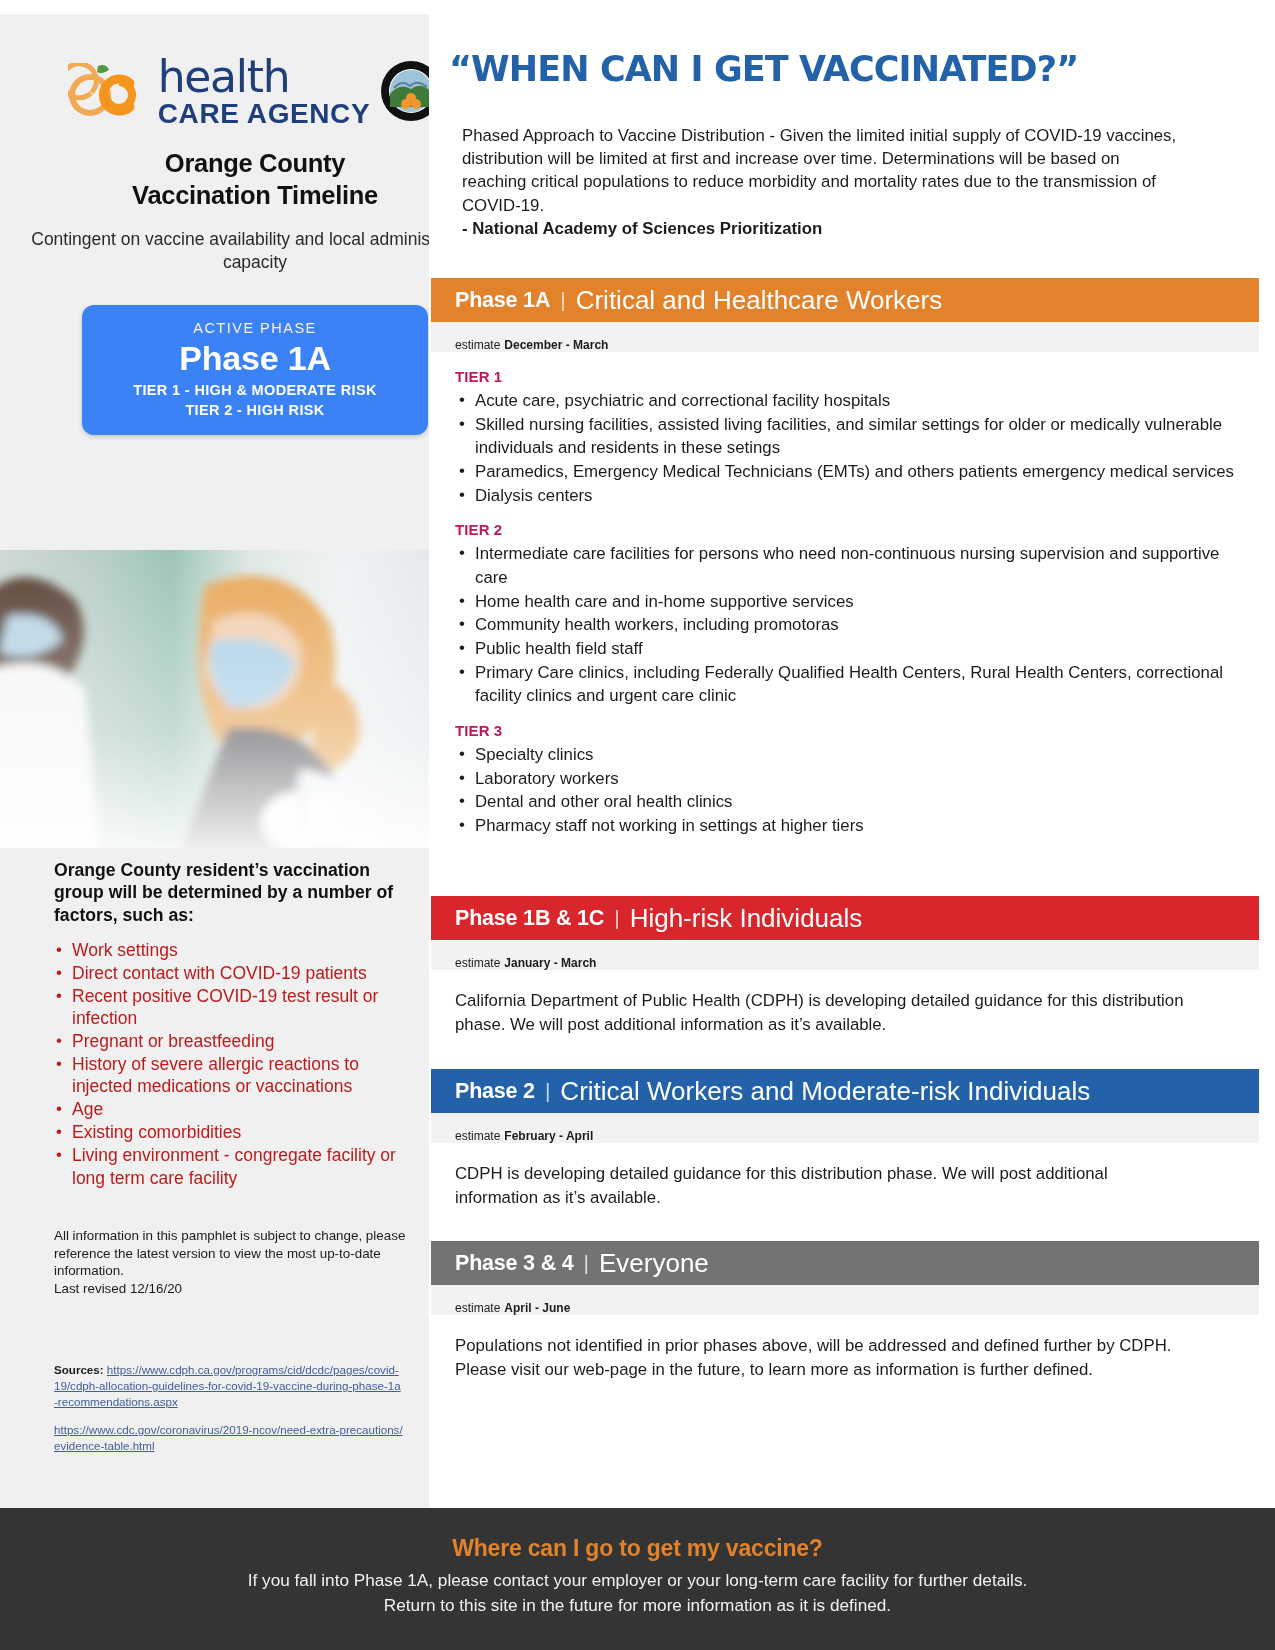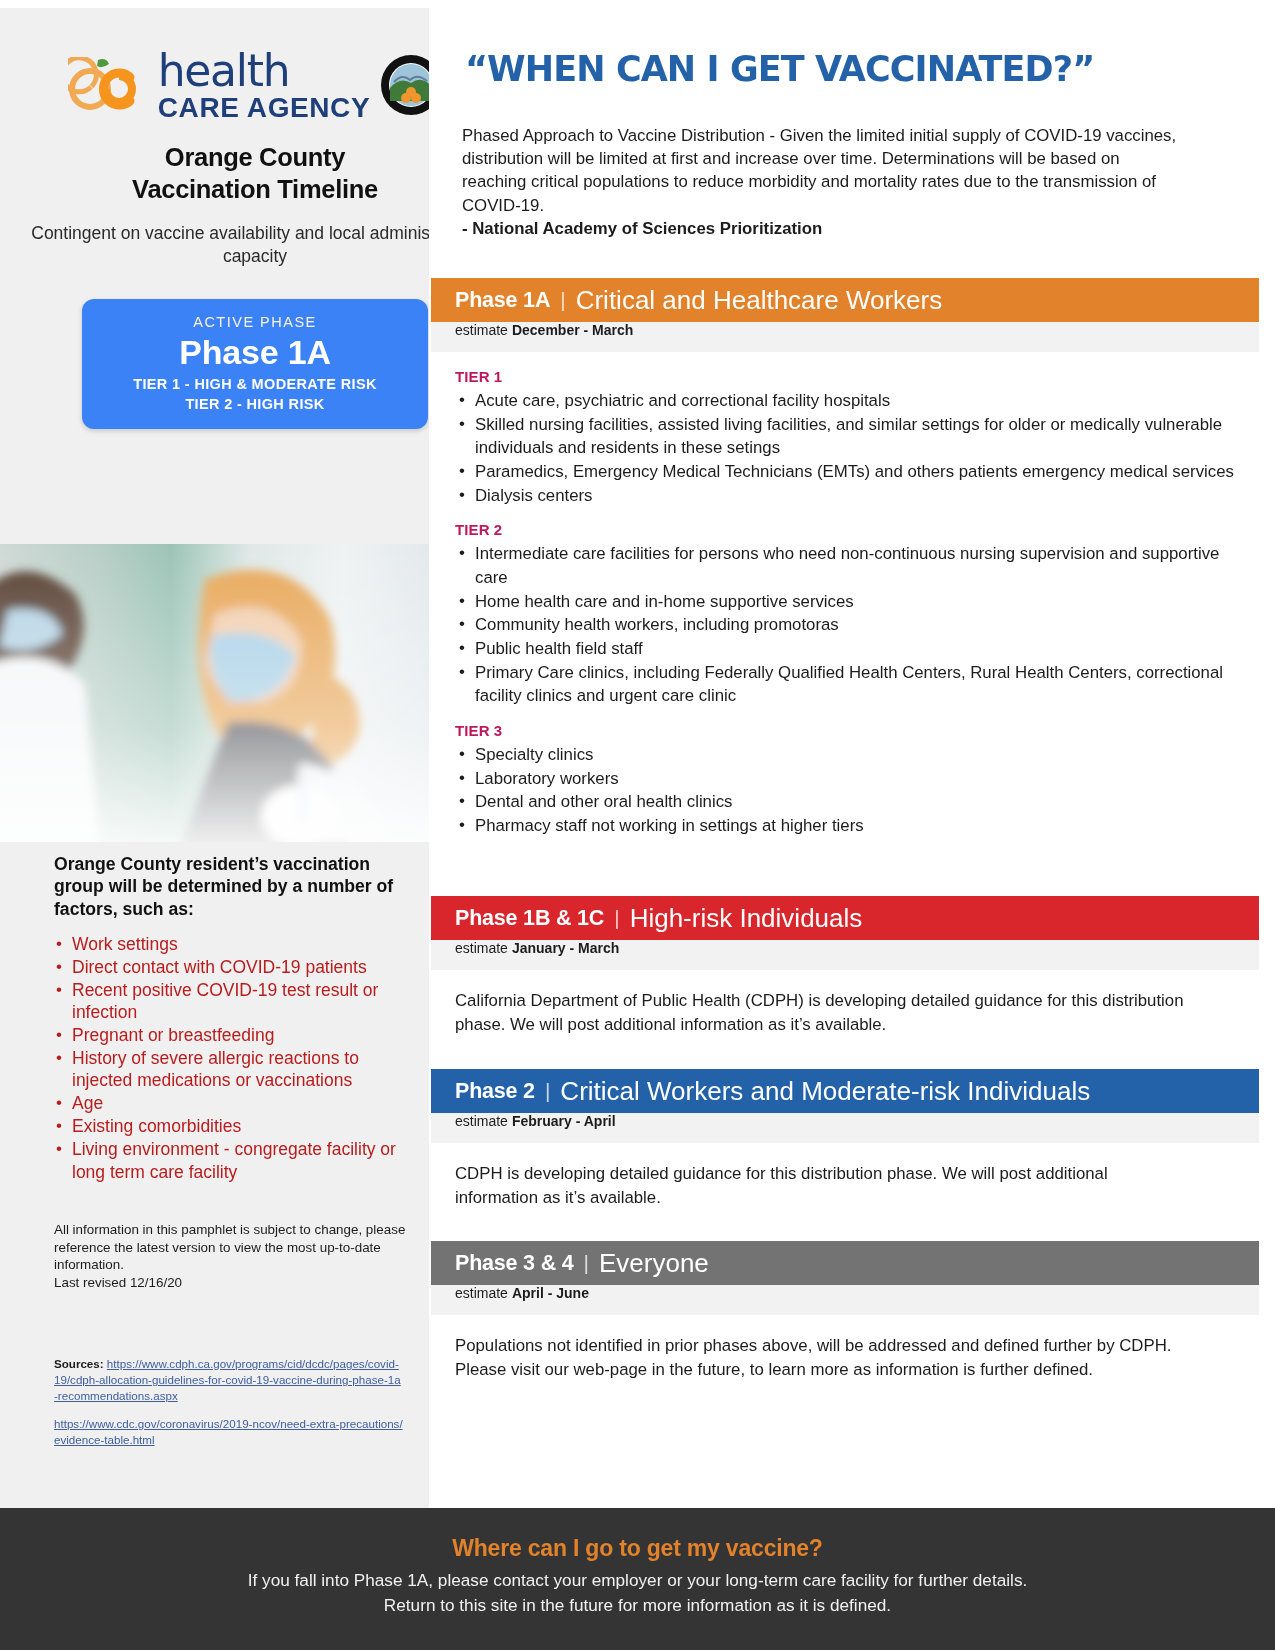--- a/index.html
+++ b/index.html
@@ -13,7 +13,7 @@
 
   
   .sidebar {
-    position: absolute; left: 0; top: 8px;
+    position: absolute; left: 0; top: 14px;
     width: 510px; height: 1508px;
     background: #f0f0f0;
   }

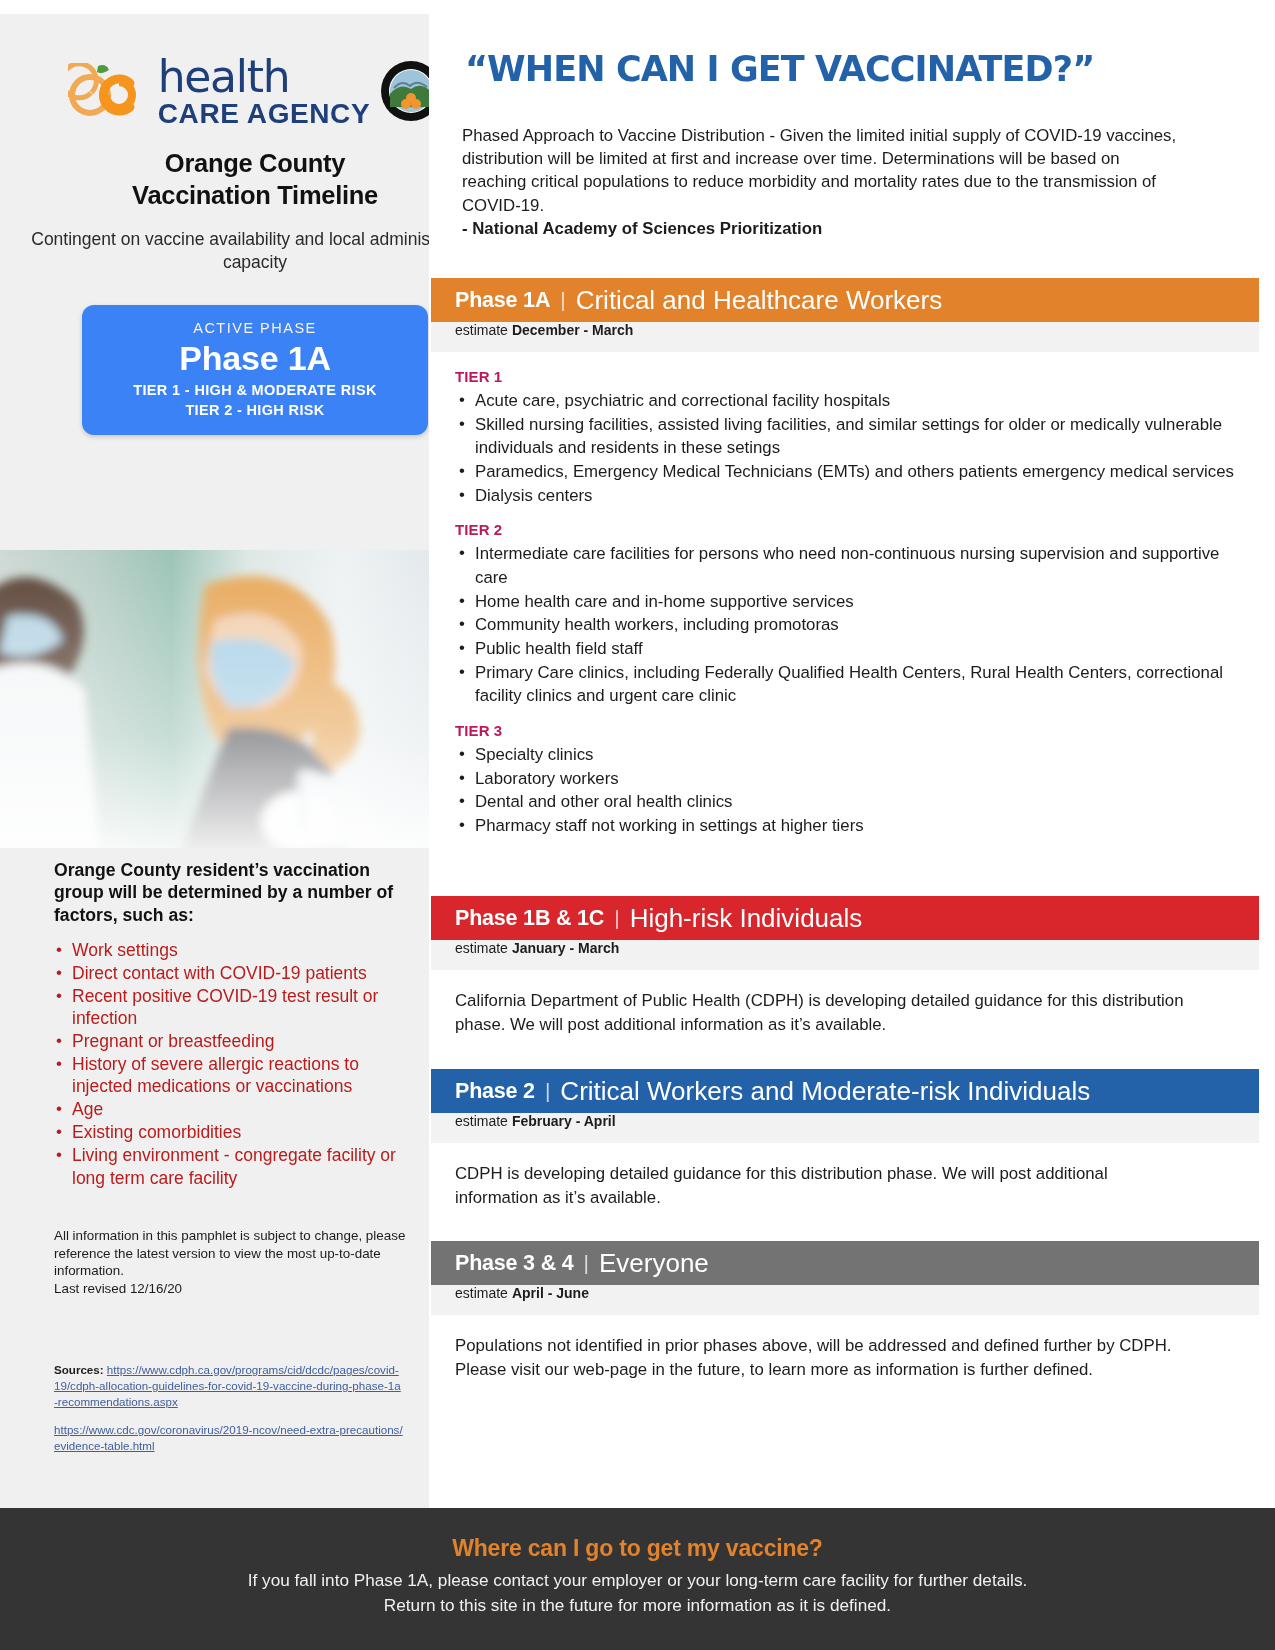--- a/index.html
+++ b/index.html
@@ -103,7 +103,7 @@
     width: 846px; height: 1508px; background: #ffffff;
   }
   .main-title {
-    position: absolute; left: 36px; top: 49px; width: 800px;
+    position: absolute; left: 20px; top: 49px; width: 800px;
     font-size: 35px; font-weight: 700; color: #2362a8;
     letter-spacing: -0.9px; font-family: "DejaVu Sans", sans-serif;
     white-space: nowrap;

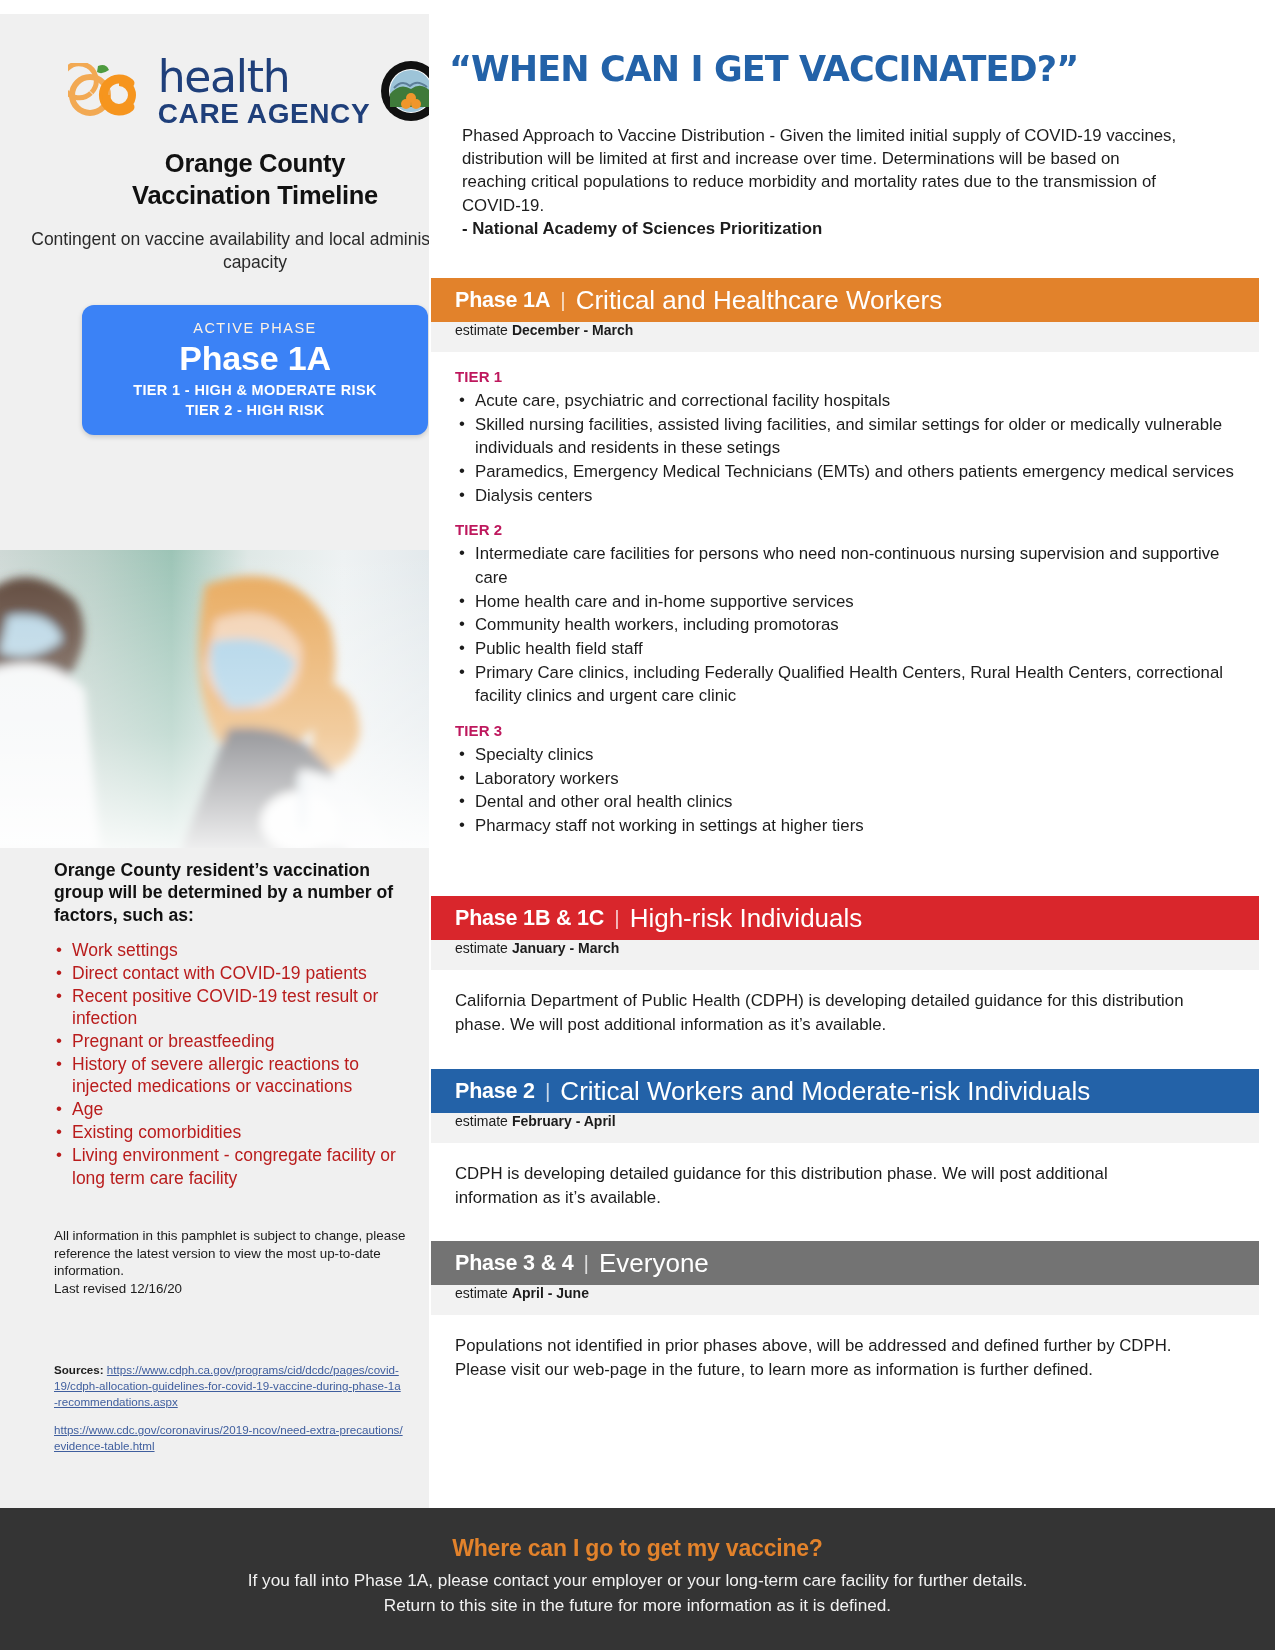--- a/index.html
+++ b/index.html
@@ -125,8 +125,8 @@
   .pb-desc { font-size: 26px; font-weight: 400; }
   .estimate-bar {
     background: #f2f2f2; margin: 0 16px 0 2px;
-    height: 30px; display: flex; align-items: flex-start;
-    padding-left: 24px; font-size: 14px; color: #1c1c1c;
+    height: 30px; display: flex; align-items: flex-end;
+    padding-left: 24px; font-size: 12px; color: #1c1c1c;
   }
   .estimate-bar b { font-weight: 700; margin-left: 4px; }
 

